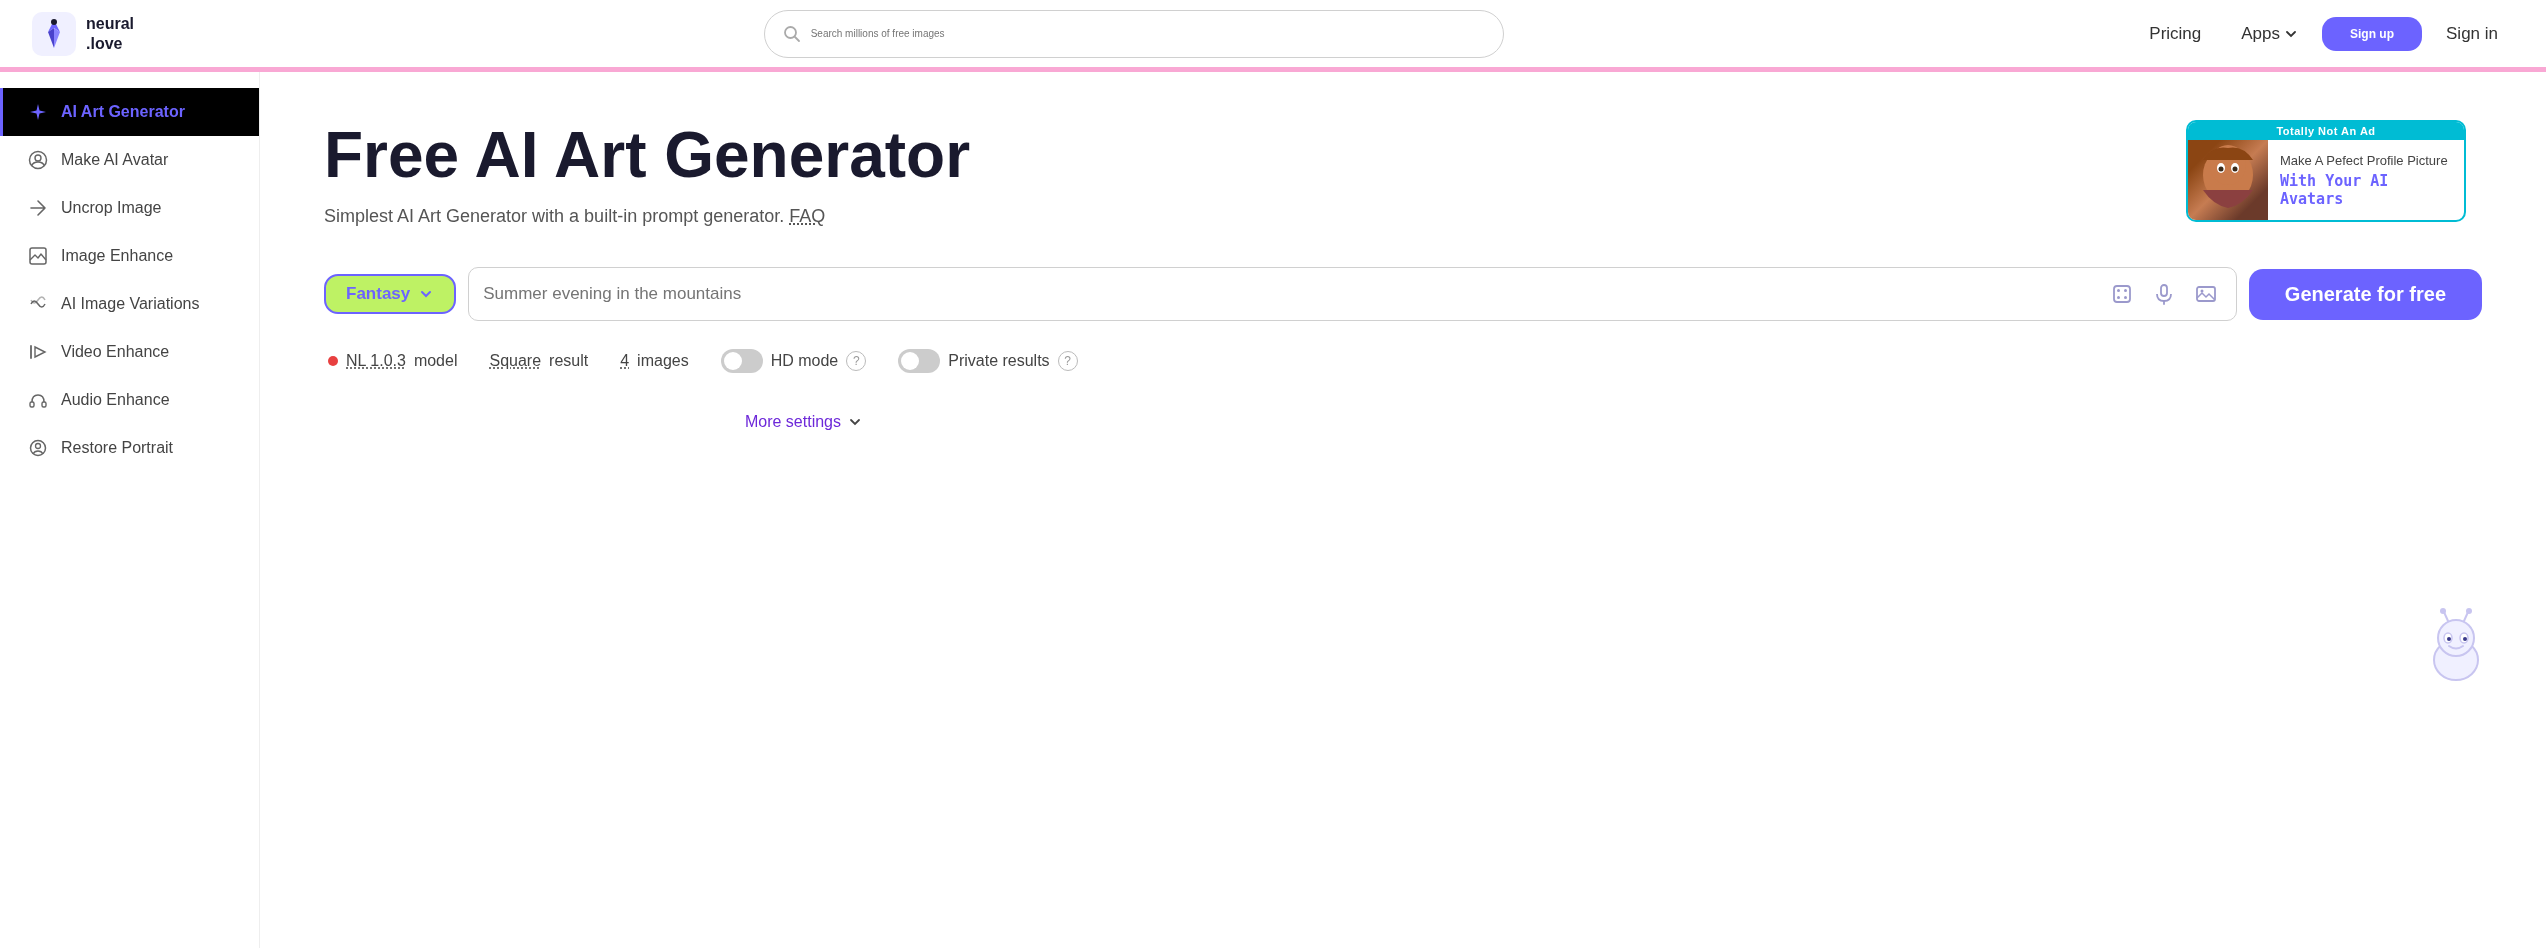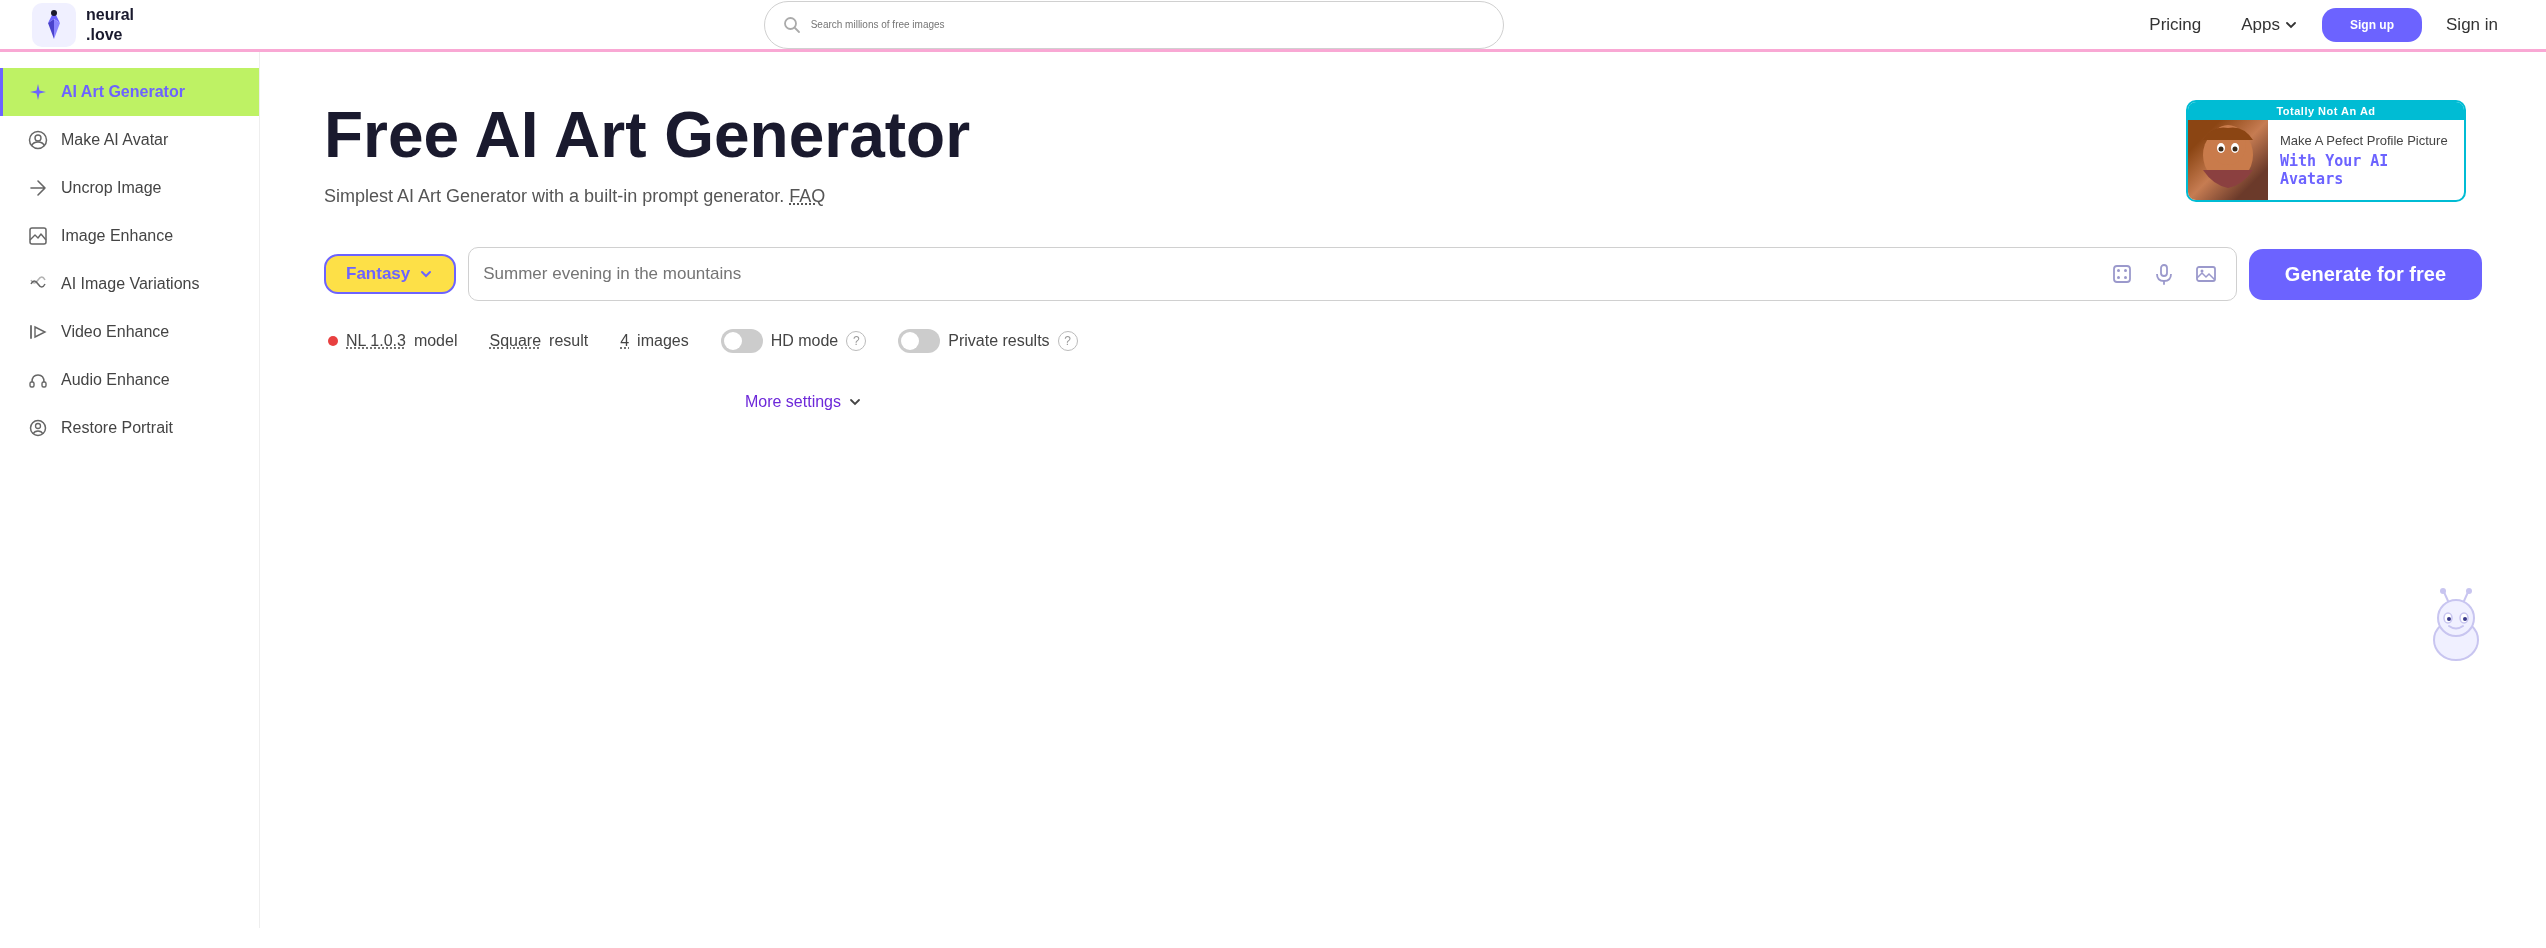--- a/index.html
+++ b/index.html
@@ -8,7 +8,7 @@
     
     .header {
       display: flex; align-items: center; justify-content: space-between;
-      padding: 0 32px; height: 52px; border-bottom: 3px solid #f9a8d4;
+      padding: 0 32px; height: 72px; border-bottom: 5px solid #f9a8d4;
       position: sticky; top: 0; background: #fff; z-index: 100; gap: 20px;
     }
     .logo {

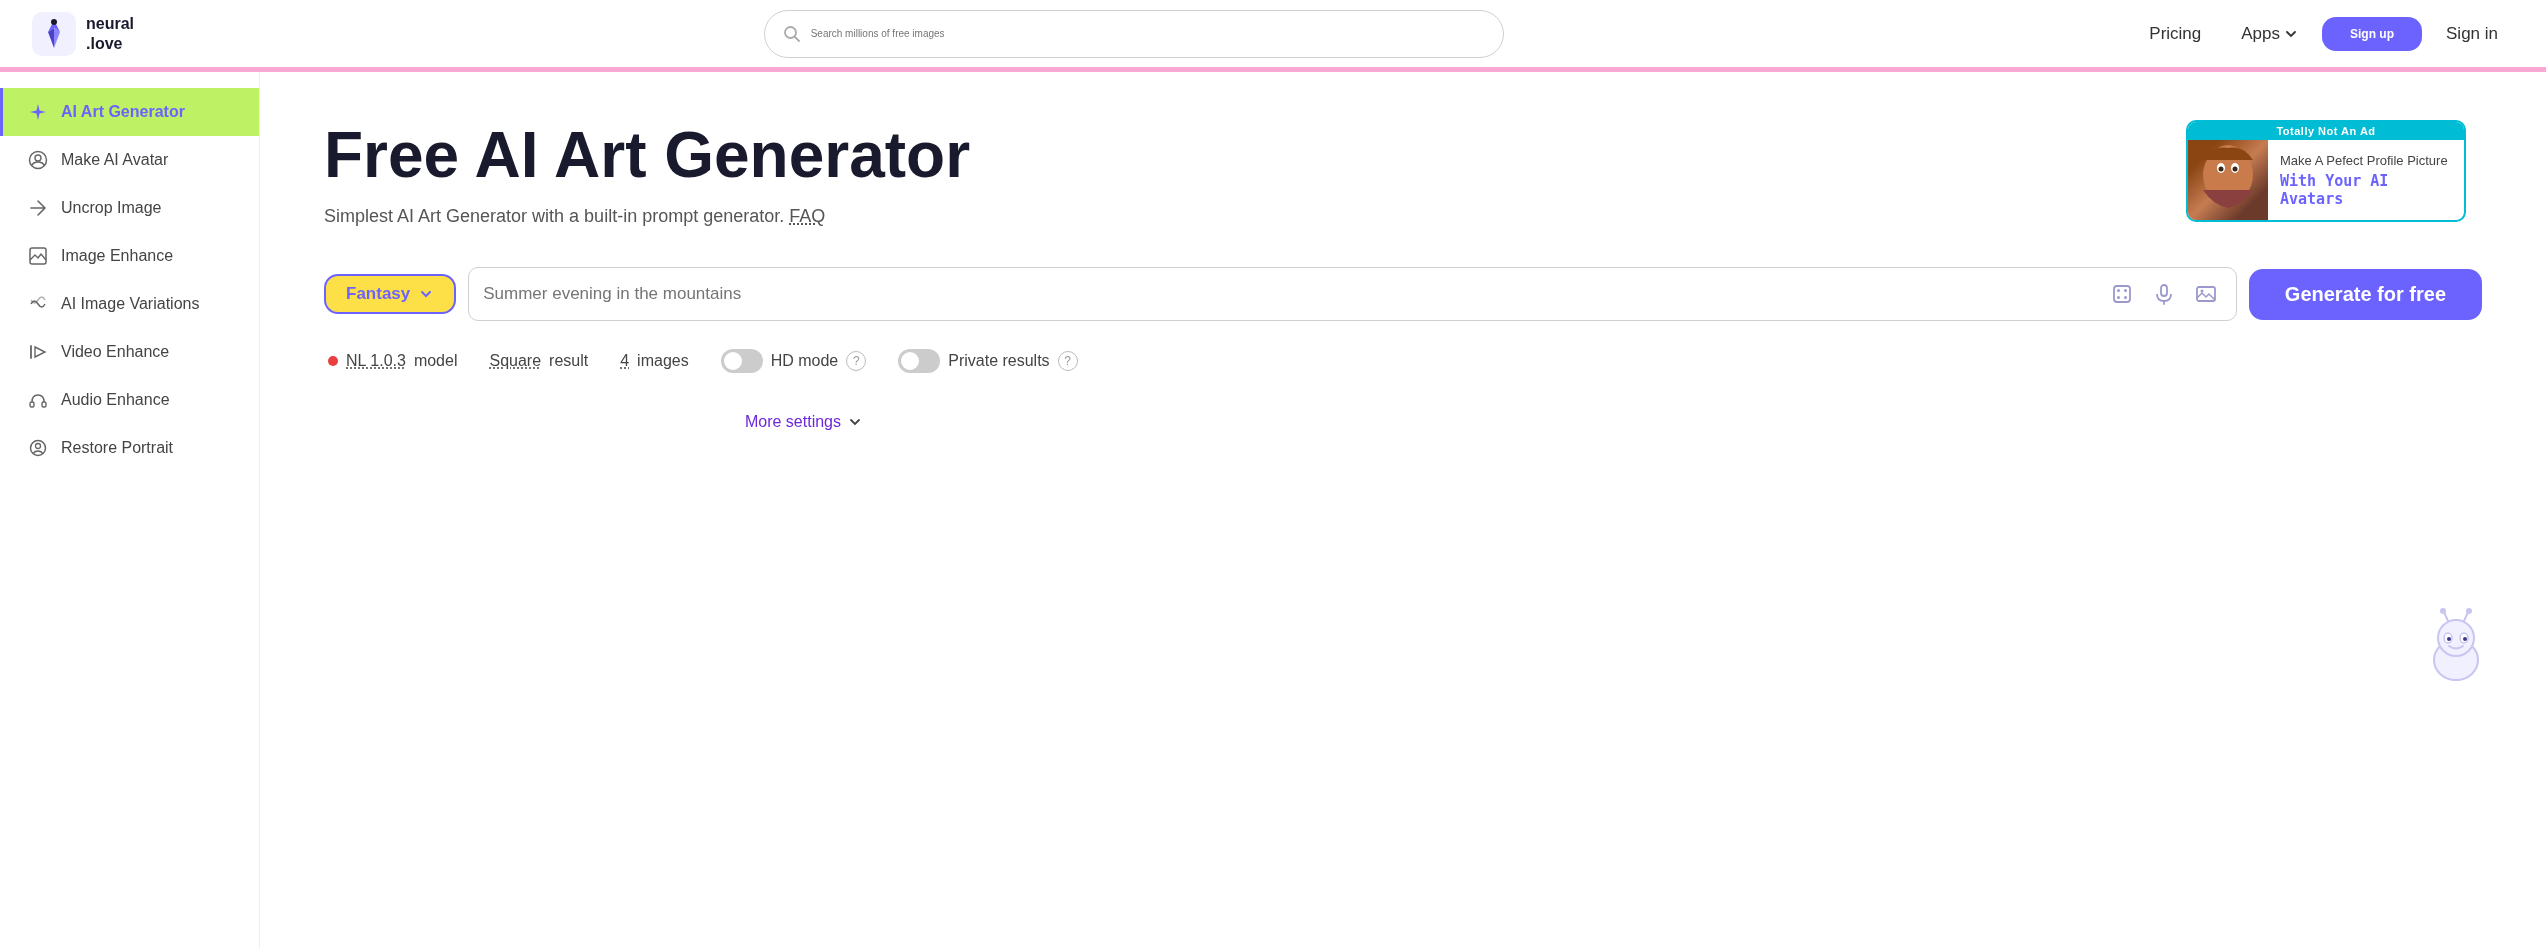--- a/index.html
+++ b/index.html
@@ -60,7 +60,7 @@
       text-decoration: none;
     }
     .sidebar-item.active {
-      color: #6c63ff; border-left-color: #6c63ff; background: #bef264; font-weight: 600;
+      color: #6c63ff; border-left-color: #6c63ff; background: #000000; font-weight: 600;
     }
     .sidebar-item .icon { width: 22px; height: 22px; display: flex; align-items: center; justify-content: center; flex-shrink: 0; }
 

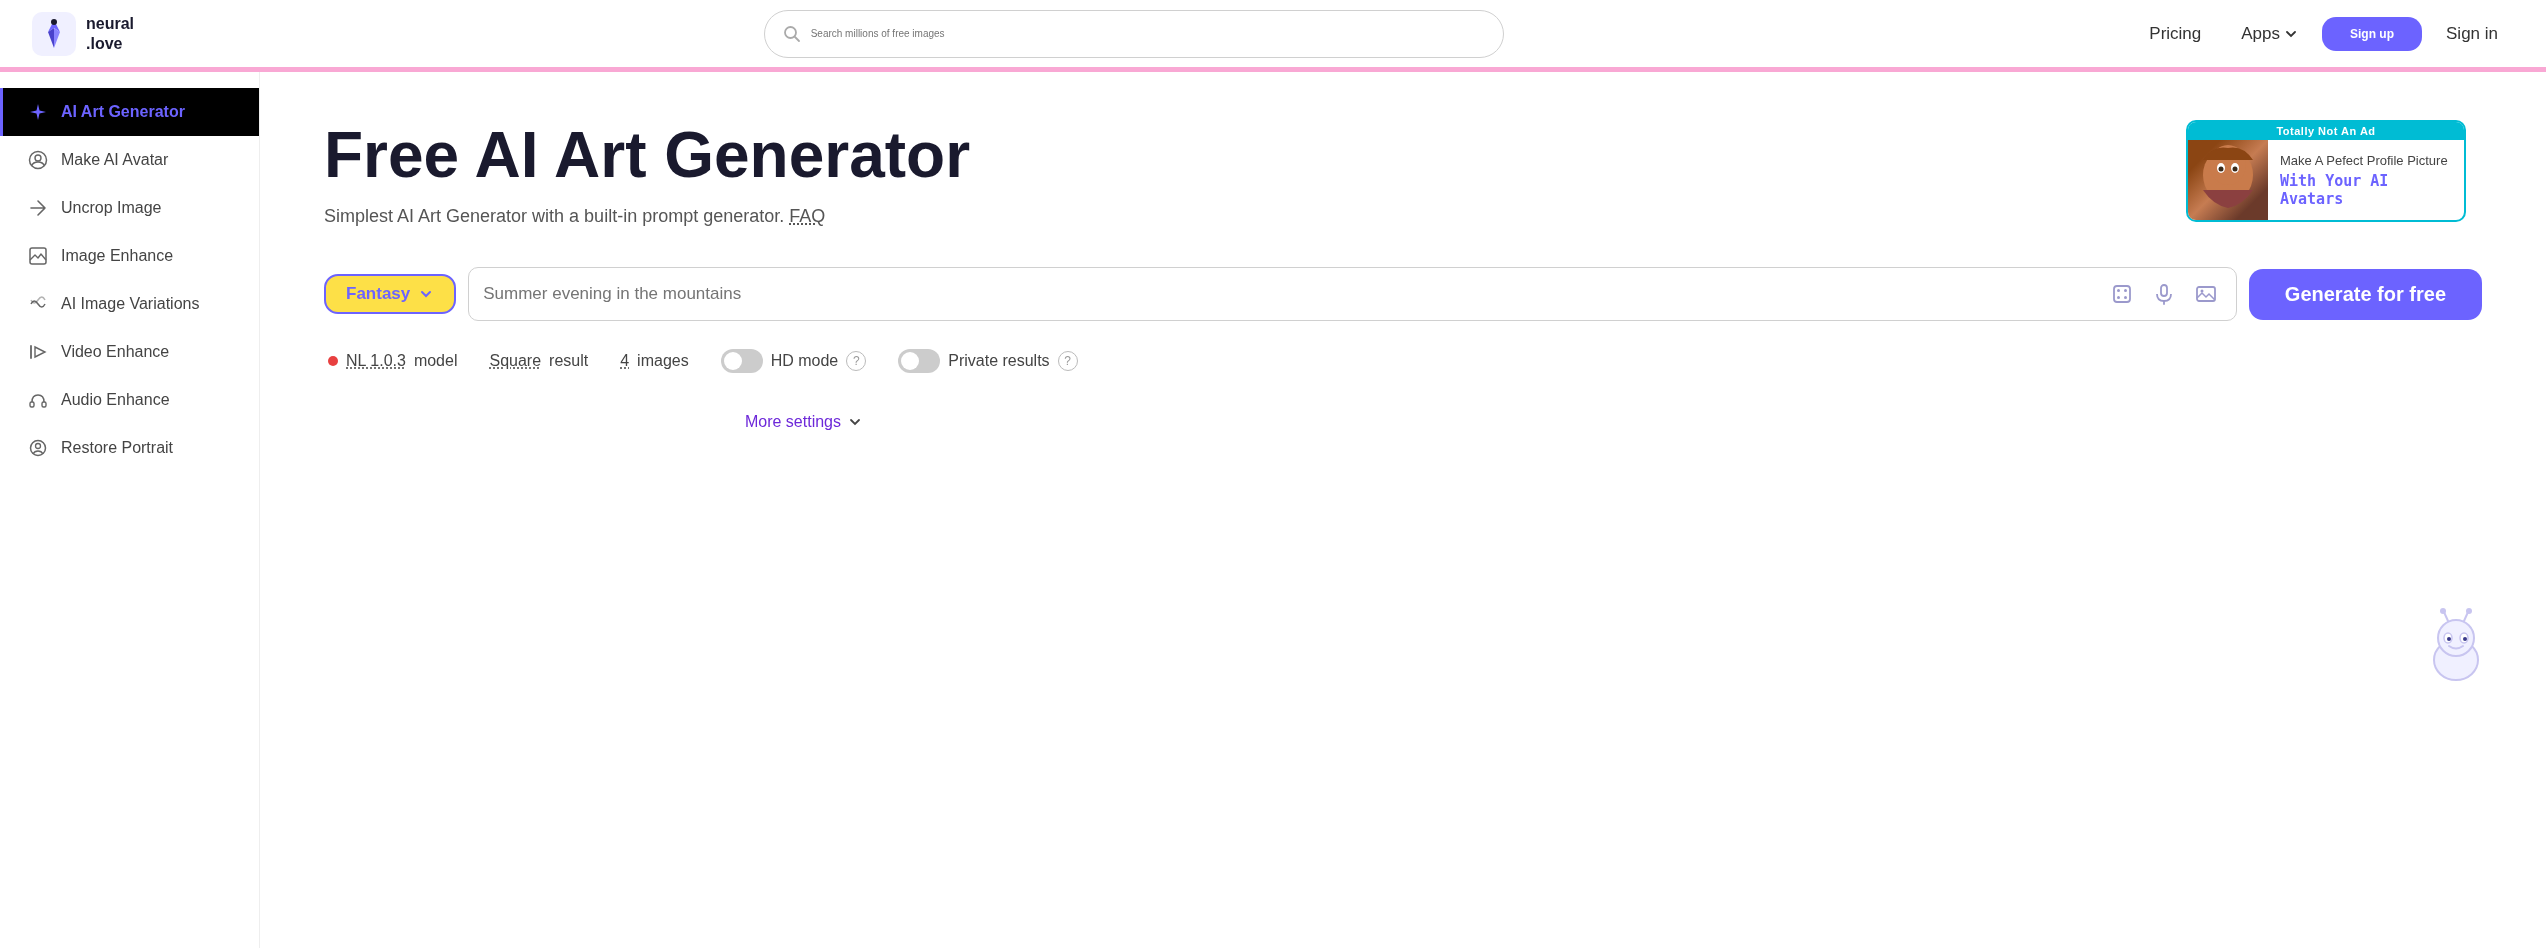--- a/index.html
+++ b/index.html
@@ -79,7 +79,7 @@
       display: flex; align-items: center; gap: 8px;
       border: 2px solid #6c63ff; border-radius: 14px;
       padding: 8px 20px; font-size: 17px; font-weight: 600; color: #6c63ff;
-      background: #fde047; cursor: pointer; white-space: nowrap; flex-shrink: 0;
+      background: #bef264; cursor: pointer; white-space: nowrap; flex-shrink: 0;
     }
     .prompt-input-wrap {
       flex: 1; display: flex; align-items: center;

